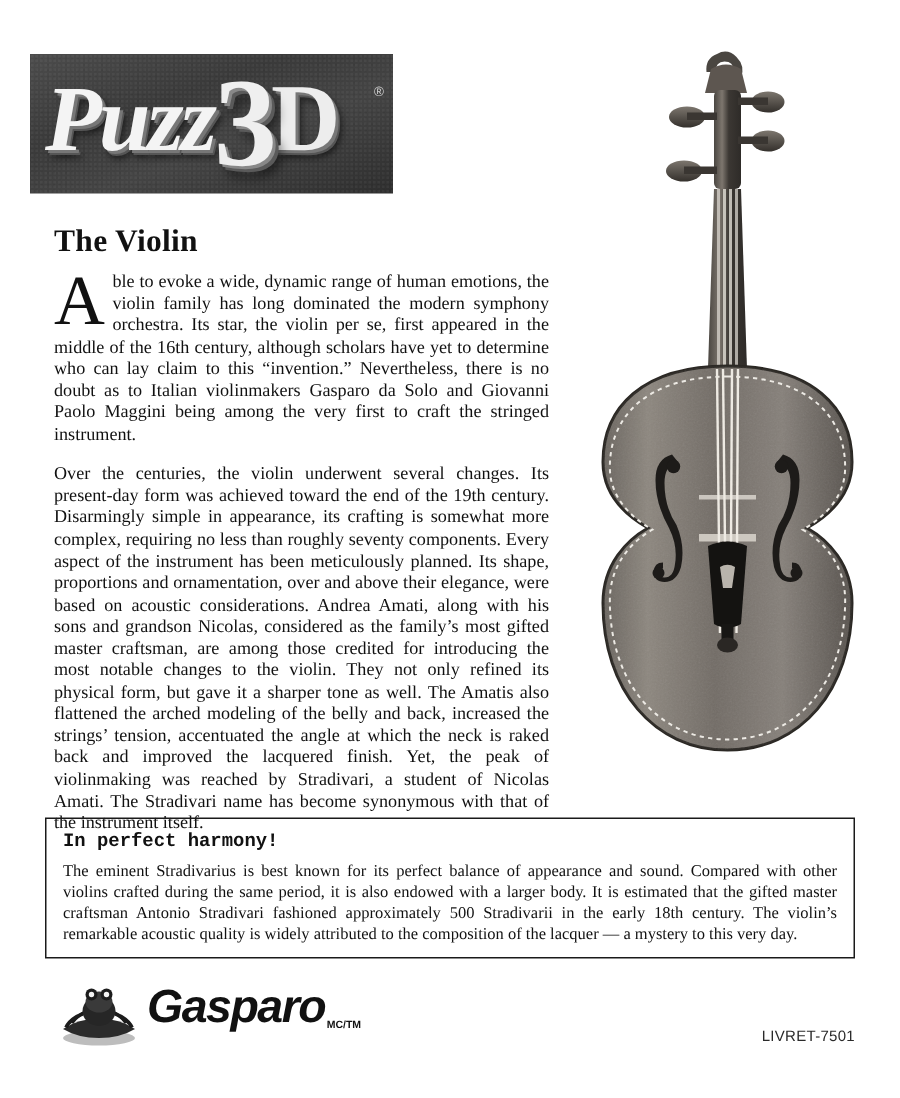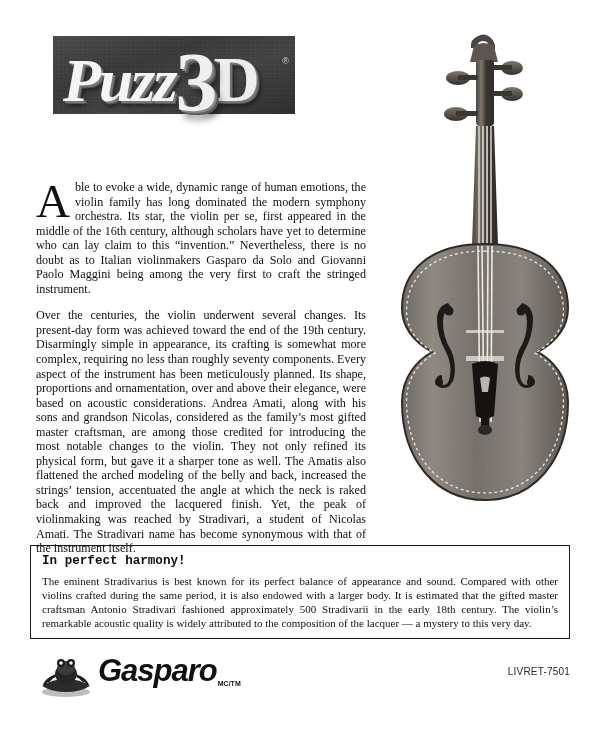--- a/index.html
+++ b/index.html
@@ -19,8 +19,8 @@
   
   .logo-block {
     position: absolute;
-    left: 53px; top: 36px;
-    width: 242px; height: 78px;
+    left: 20px; top: 36px;
+    width: 242px; height: 93px;
   }
   .logo-box {
     position: absolute; inset: 0;

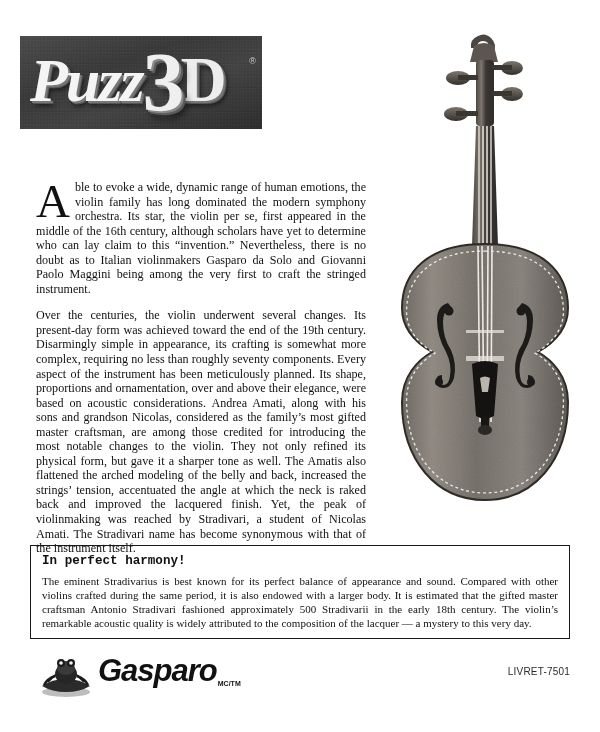--- a/index.html
+++ b/index.html
@@ -183,6 +183,7 @@
     <div class="logo-reg">®</div>
   </div>
 
+  <h1 class="article-title">The Violin</h1>
 
   <div class="text-col">
     <p class="body-par first">Able to evoke a wide, dynamic range of human emotions, the violin family has long dominated the modern symphony orchestra.  Its star, the violin per se, first appeared in the middle of the 16th century, although scholars have yet to determine who can lay claim to this “invention.”  Nevertheless, there is no doubt as to Italian violinmakers Gasparo da Solo and Giovanni Paolo Maggini being among the very first to craft the stringed instrument.</p>

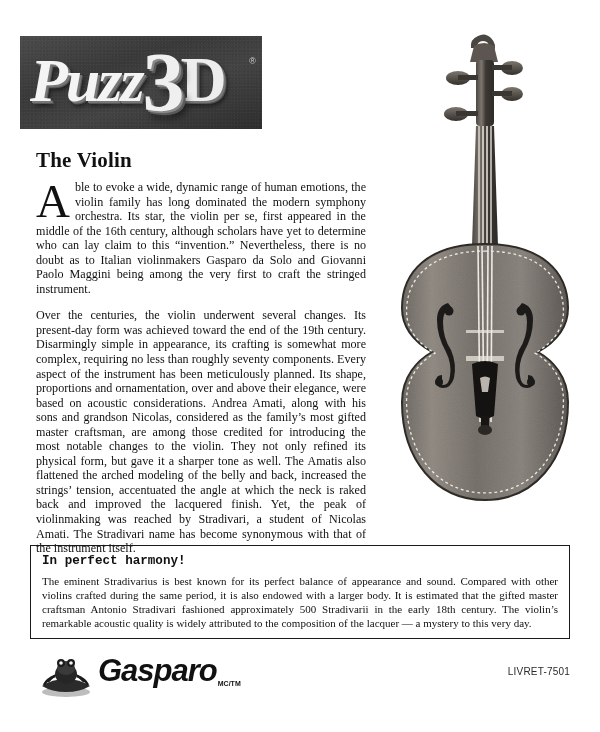--- a/index.html
+++ b/index.html
@@ -165,7 +165,7 @@
   }
   .doc-code {
     position: absolute;
-    right: 30px; top: 16px;
+    right: 30px; top: 36px;
     font-family: "Liberation Sans","DejaVu Sans",sans-serif;
     font-size: 10px;
     color: #2a2a2a;

